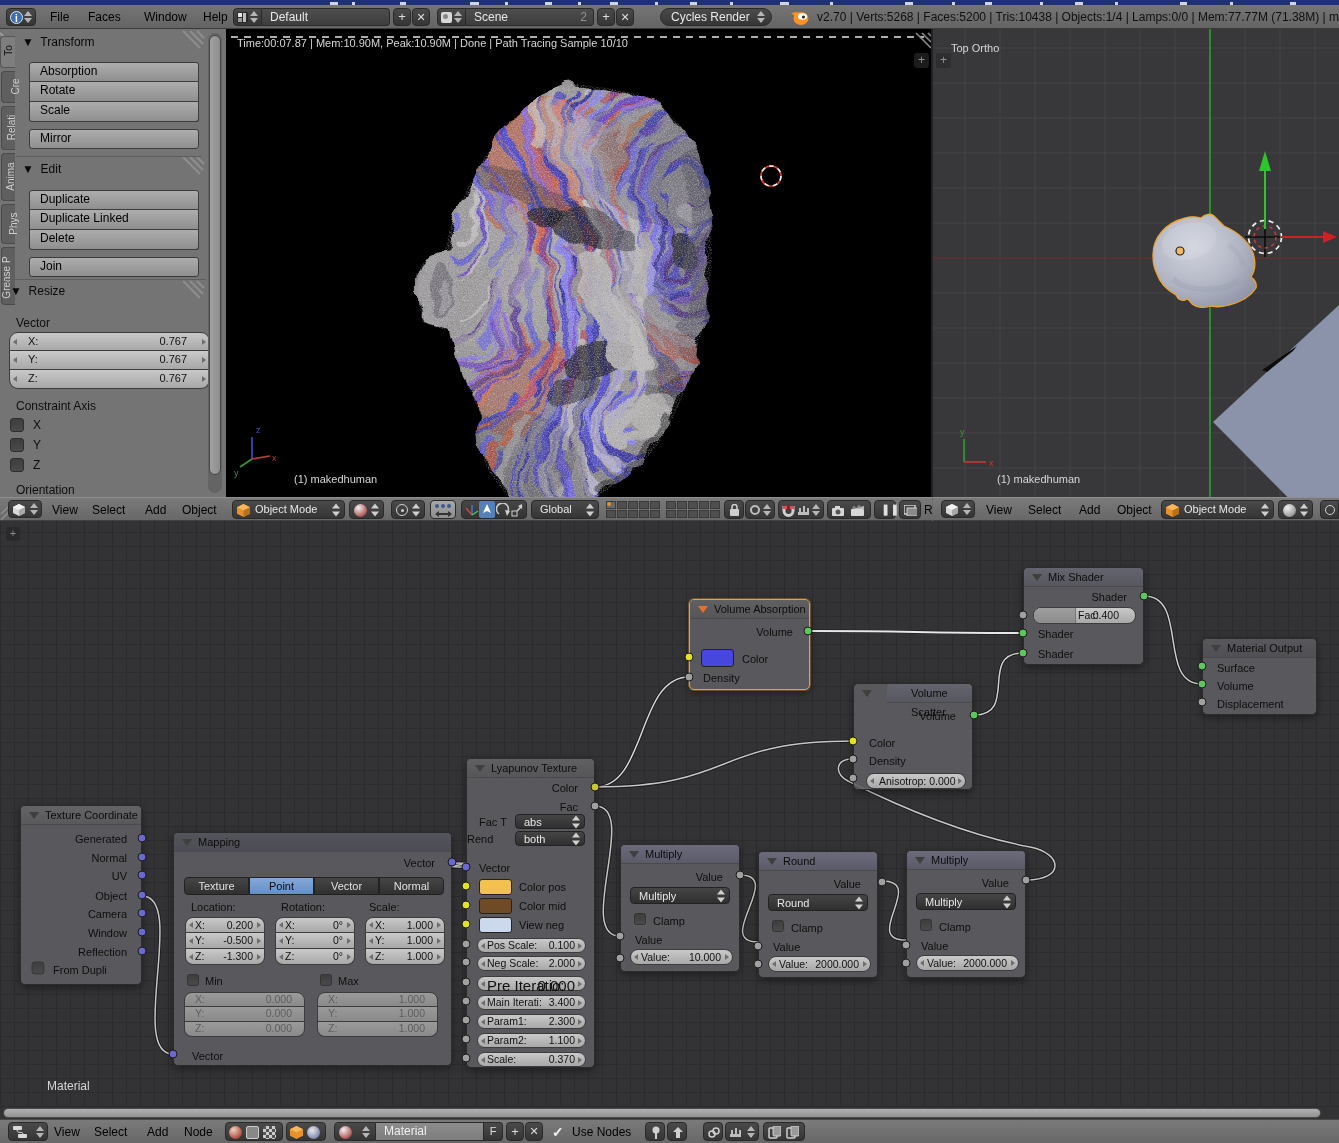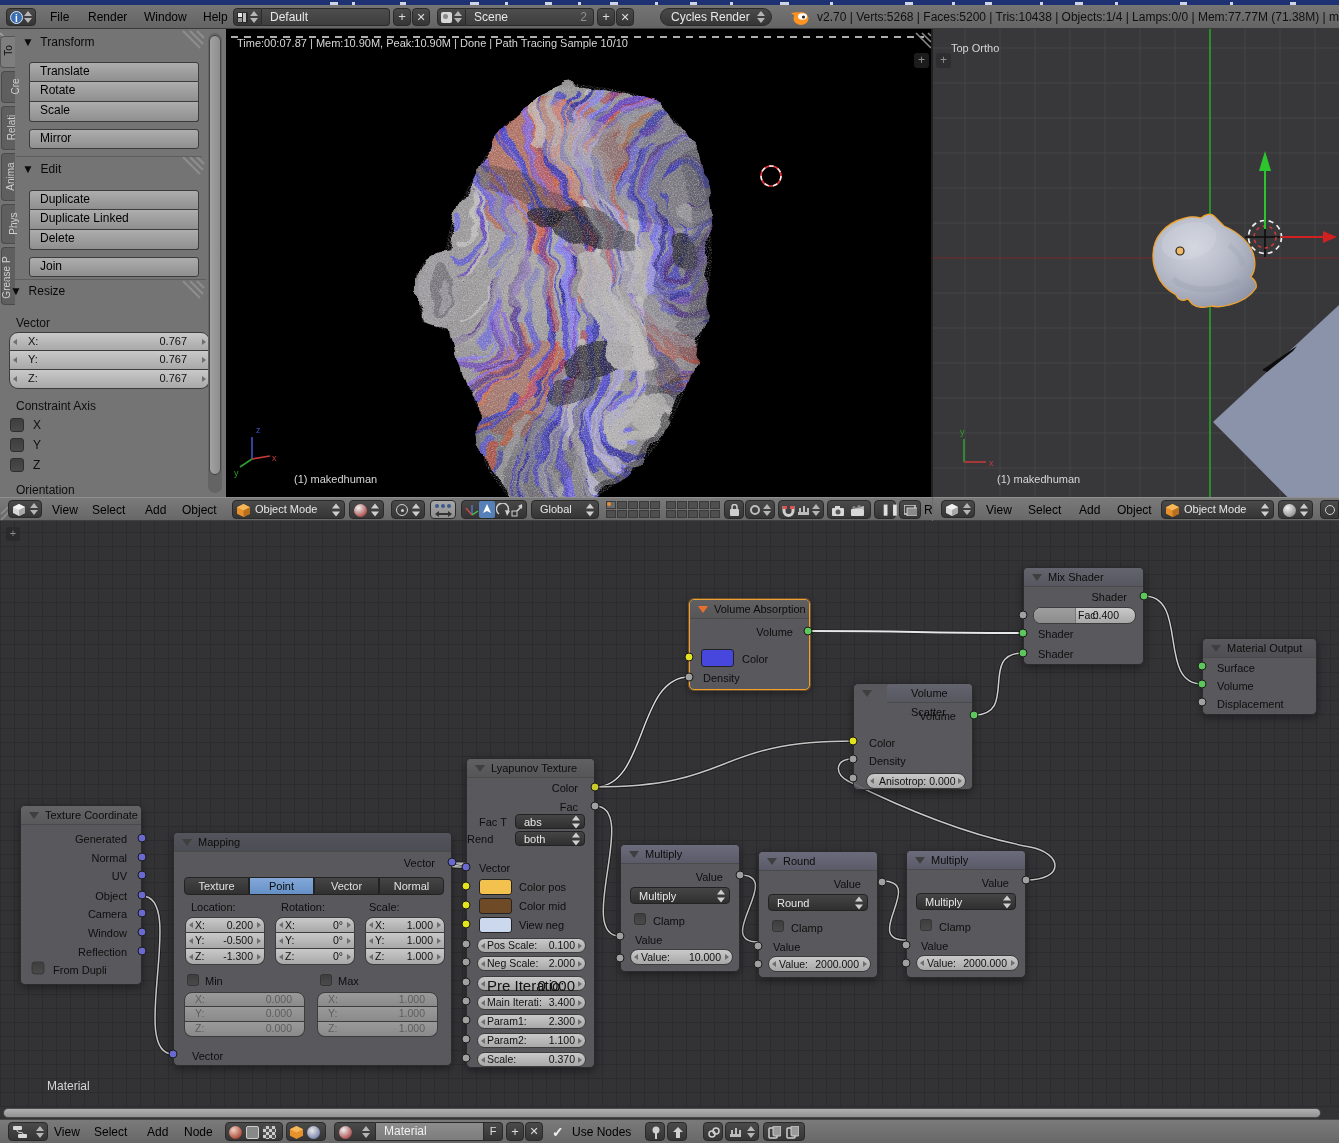--- a/index.html
+++ b/index.html
@@ -67,7 +67,7 @@
     <div class="updn"></div>
   </div>
   <div class="menu" style="left:50px;">File</div>
-  <div class="menu" style="left:88px;">Render</div>
+  <div class="menu" style="left:88px;">Faces</div>
   <div class="menu" style="left:144px;">Window</div>
   <div class="menu" style="left:203px;">Help</div>
   <div class="abs ddark" style="left:233px;top:3px;width:29px;height:18px;border-radius:4px 0 0 4px;">

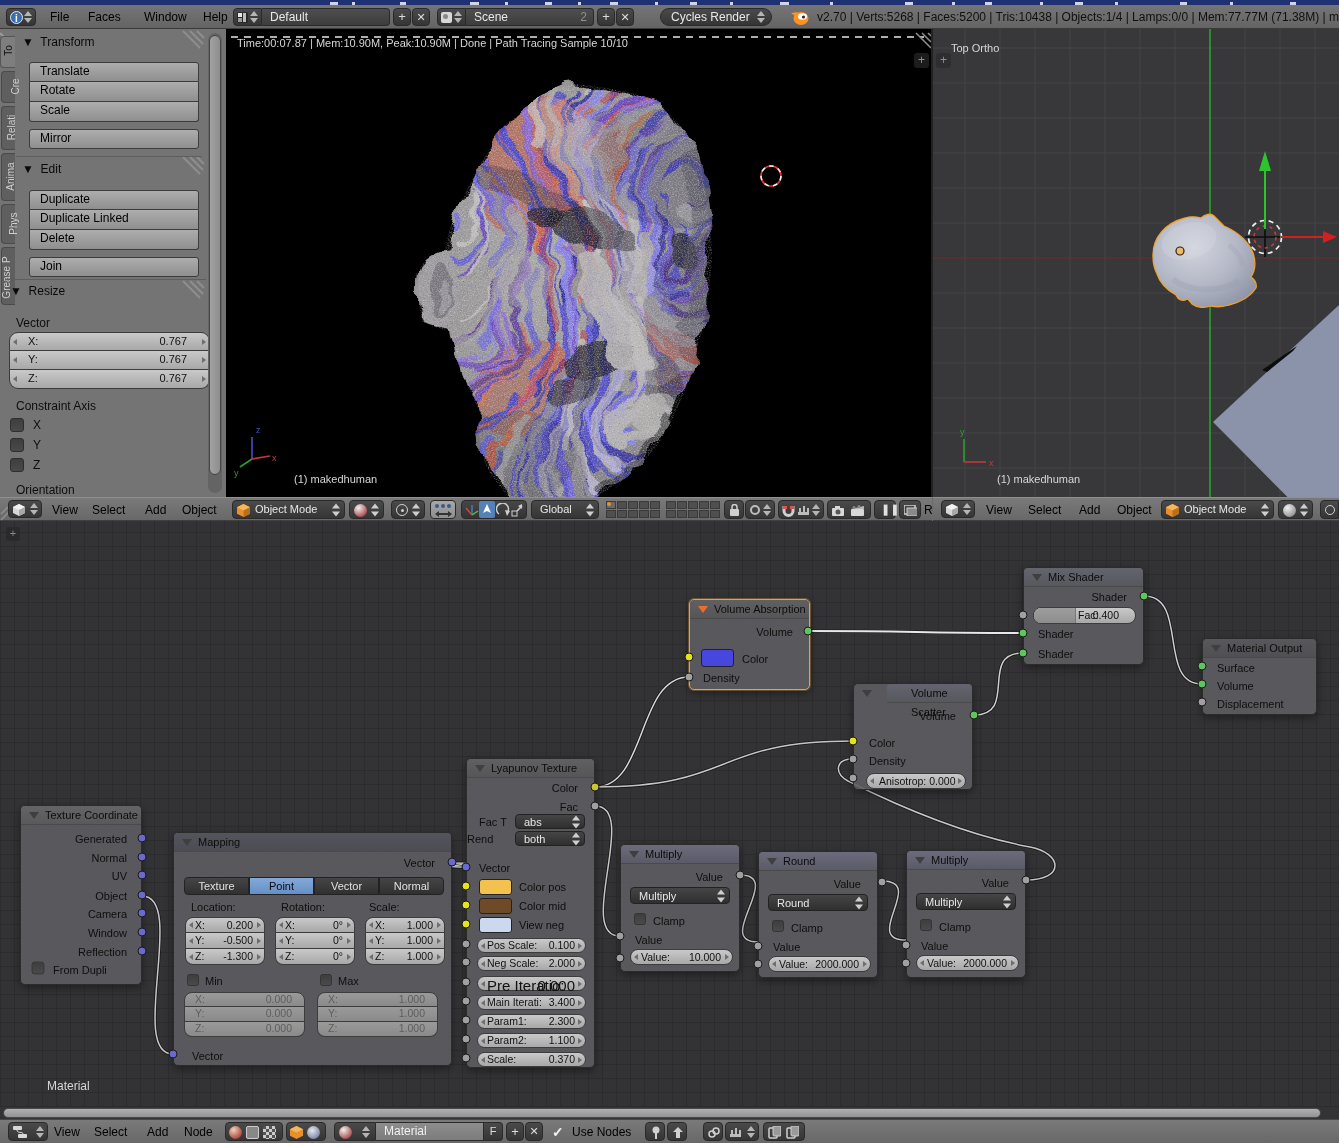--- a/index.html
+++ b/index.html
@@ -127,7 +127,7 @@
   <div class="abs tabtxt2" style="left:-16px;top:243px;">Grease P</div>
 
   <div class="abs phead" style="left:22px;top:6px;">▼&nbsp; Transform</div>
-  <div class="abs lbtn" style="left:29px;top:33px;width:170px;height:20px;border-radius:3px 3px 0 0;">Translate</div>
+  <div class="abs lbtn" style="left:29px;top:33px;width:170px;height:20px;border-radius:3px 3px 0 0;">Absorption</div>
   <div class="abs lbtn" style="left:29px;top:53px;width:170px;height:20px;border-top:none;">Rotate</div>
   <div class="abs lbtn" style="left:29px;top:73px;width:170px;height:20px;border-top:none;border-radius:0 0 3px 3px;">Scale</div>
   <div class="abs lbtn" style="left:29px;top:100px;width:170px;height:20px;border-radius:3px;">Mirror</div>

